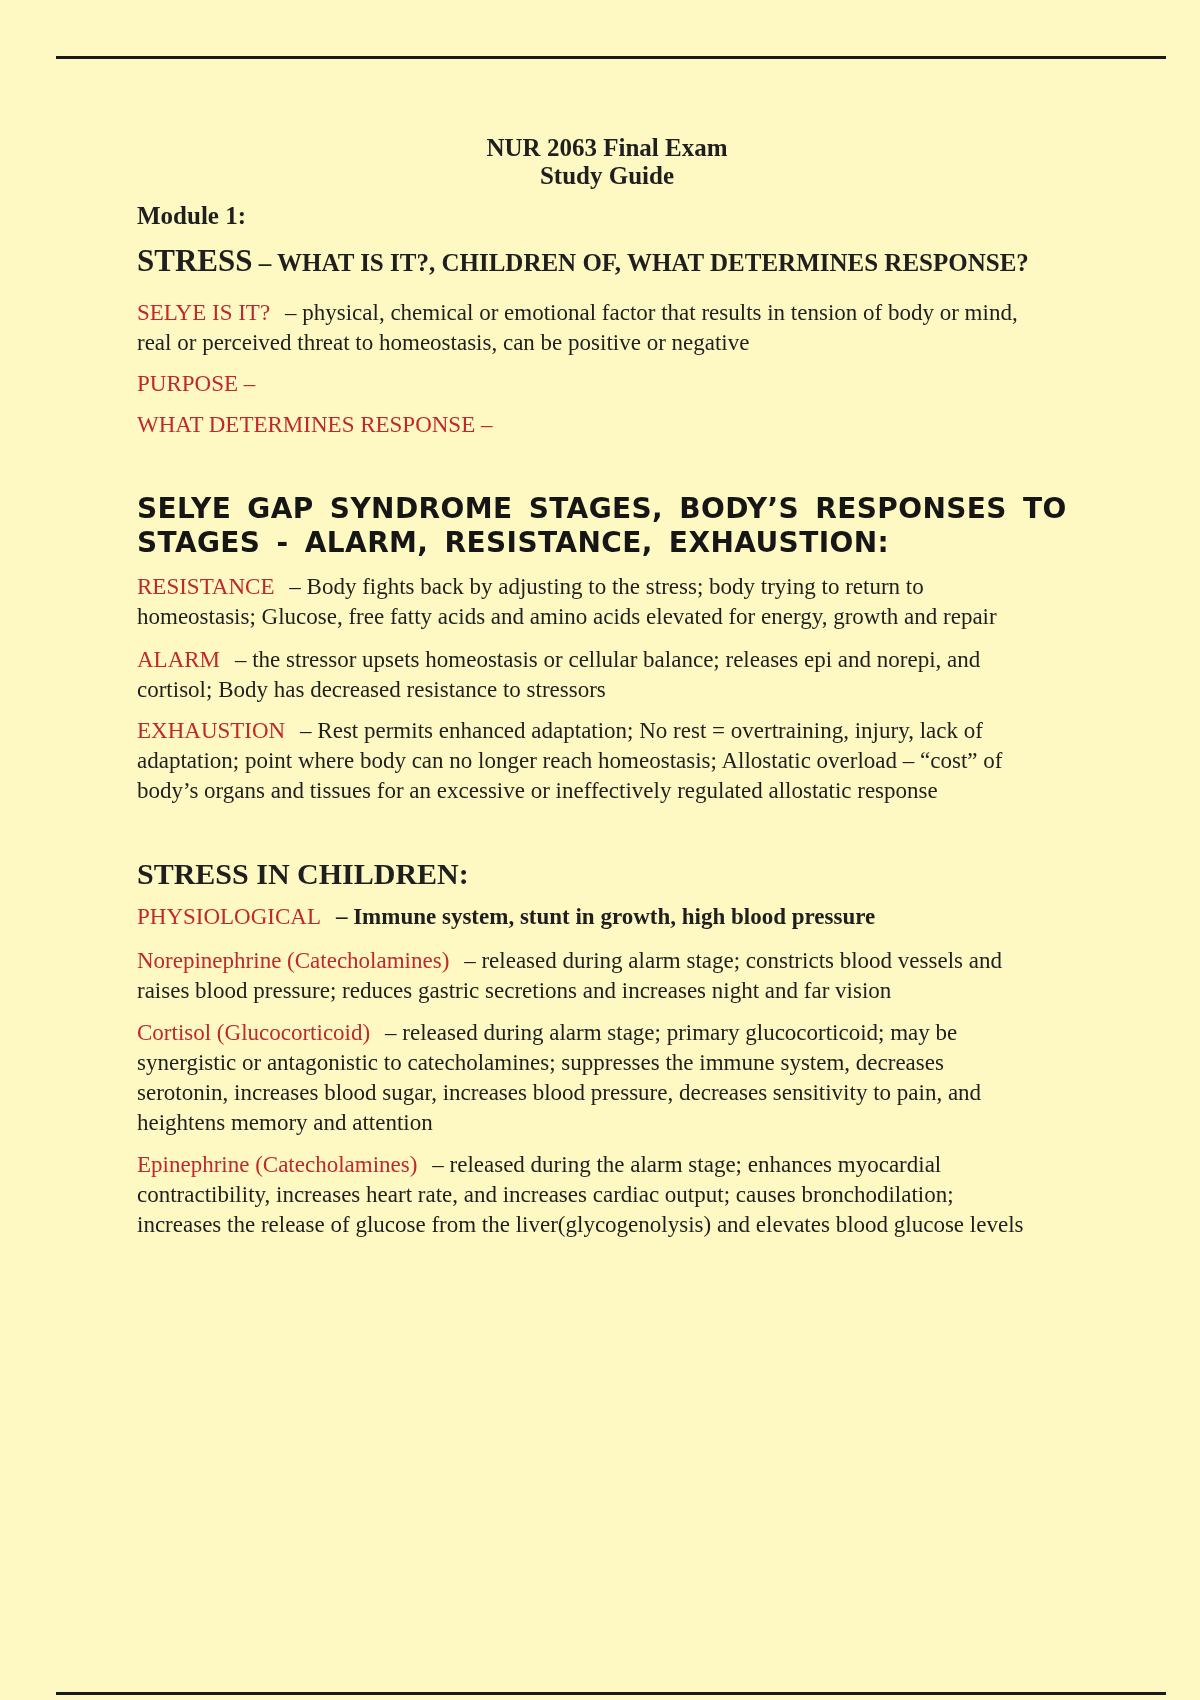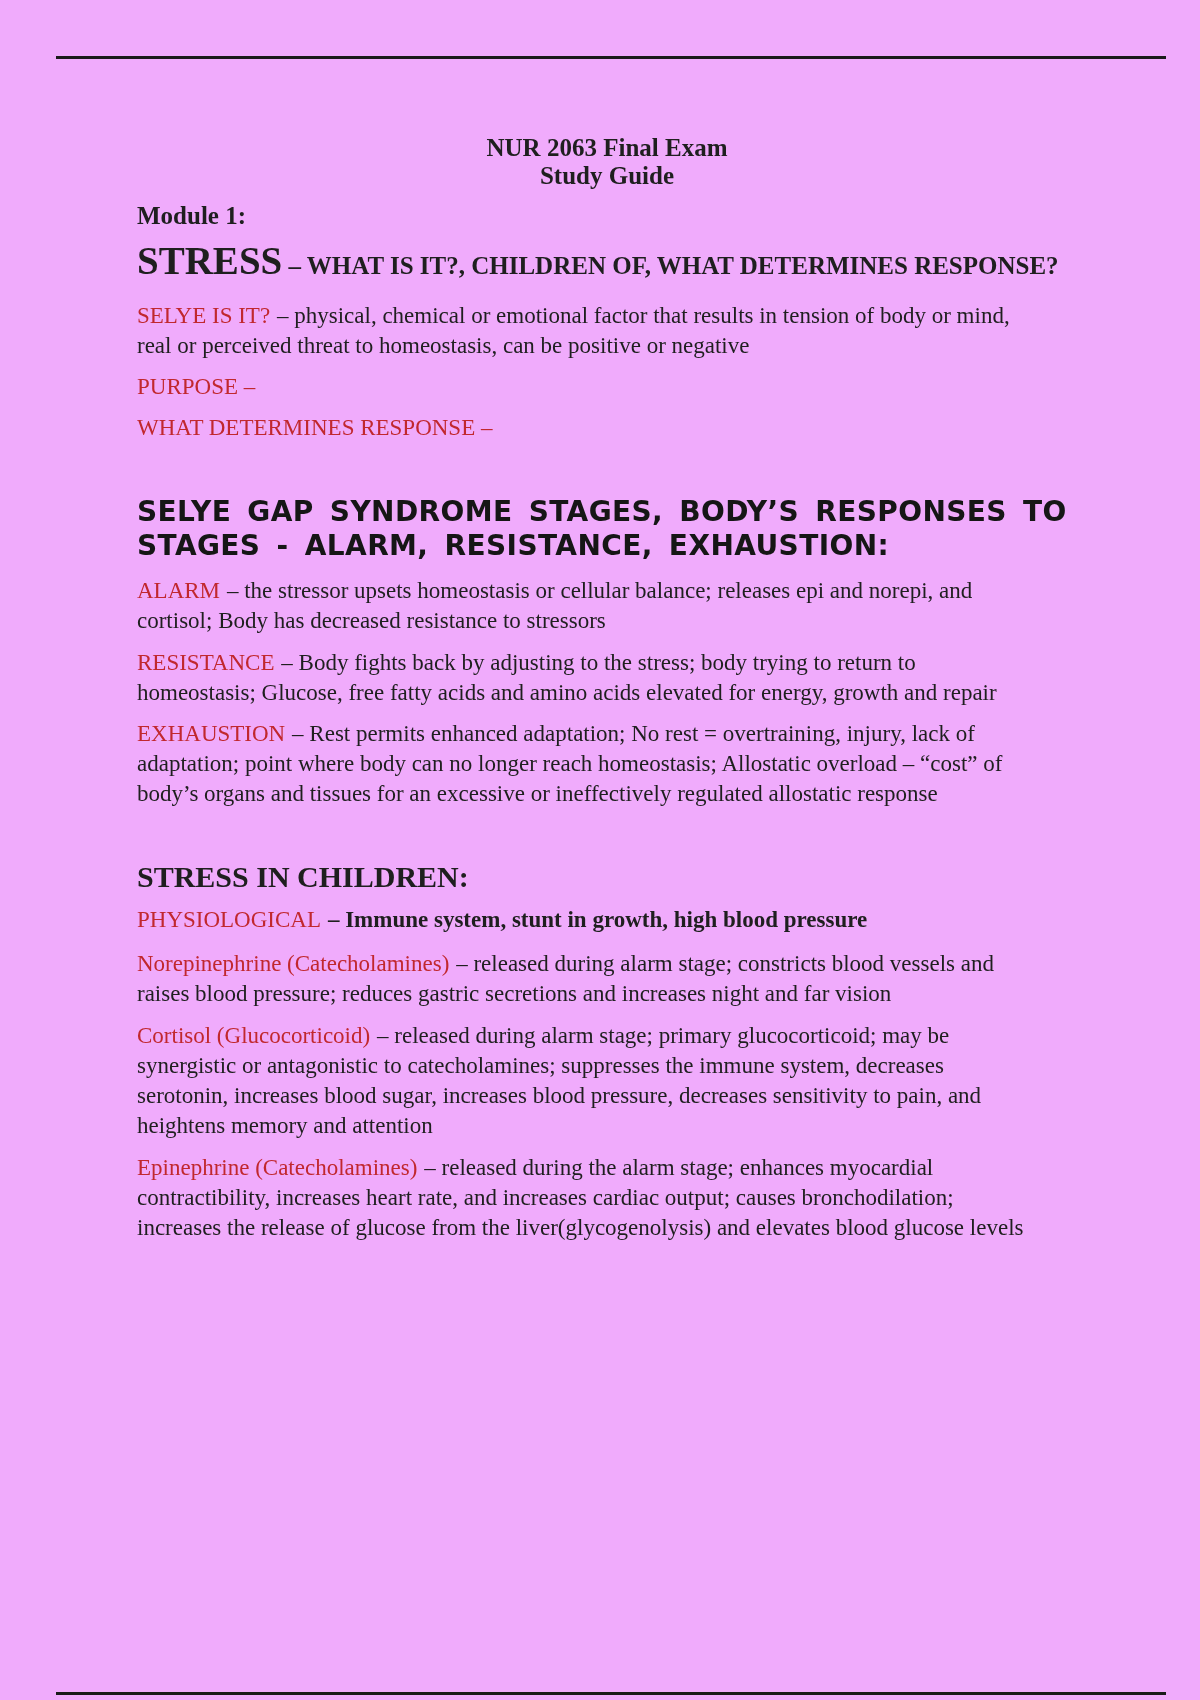--- a/index.html
+++ b/index.html
@@ -7,7 +7,7 @@
     position: relative;
     width: 1200px;
     height: 1700px;
-    background: #f0abfc;
+    background: #fef9c3;
     font-family: "Liberation Serif", "DejaVu Serif", serif;
     color: #1f1f1f;
     overflow: hidden;

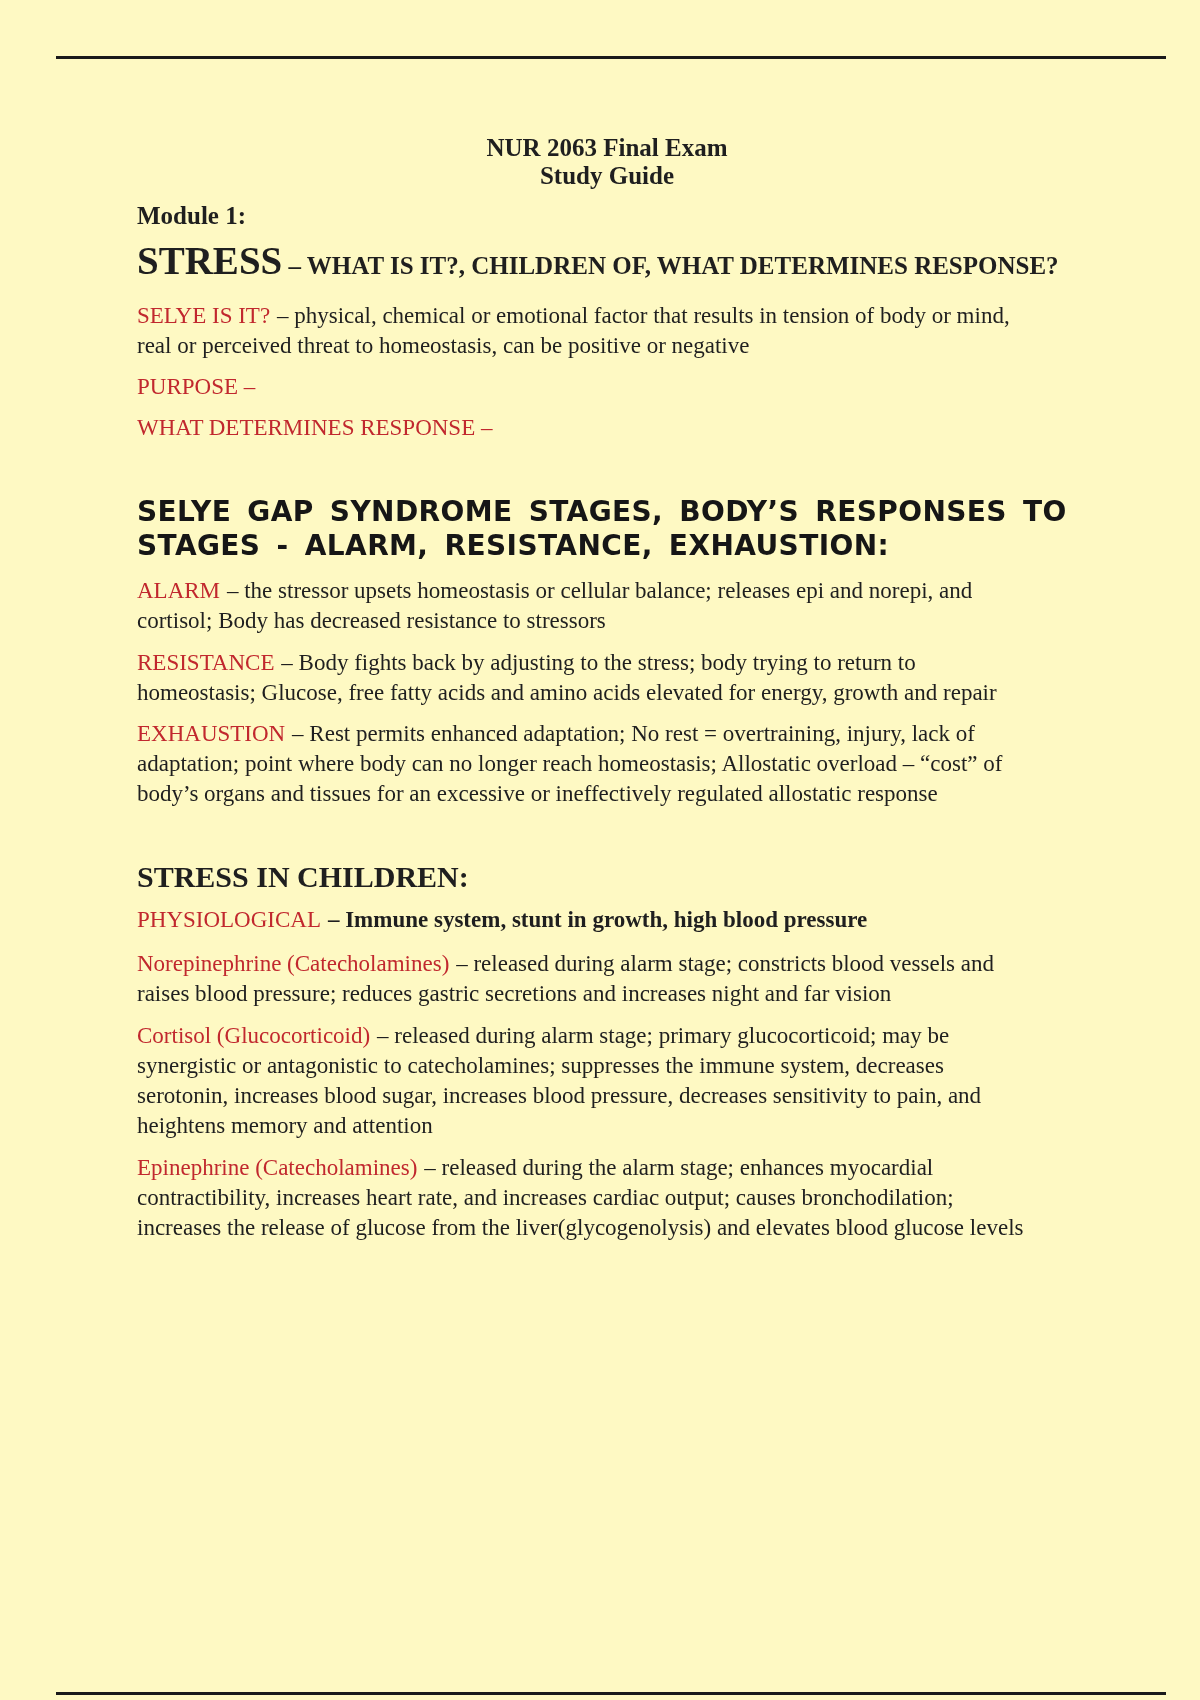--- a/index.html
+++ b/index.html
@@ -47,7 +47,7 @@
     line-height: 32px;
   }
   .serif-heading .lead-big {
-    font-size: 39px;
+    font-size: 31px;
     font-family: Liberation Serif, serif;
   }
   .serif-heading-2 {

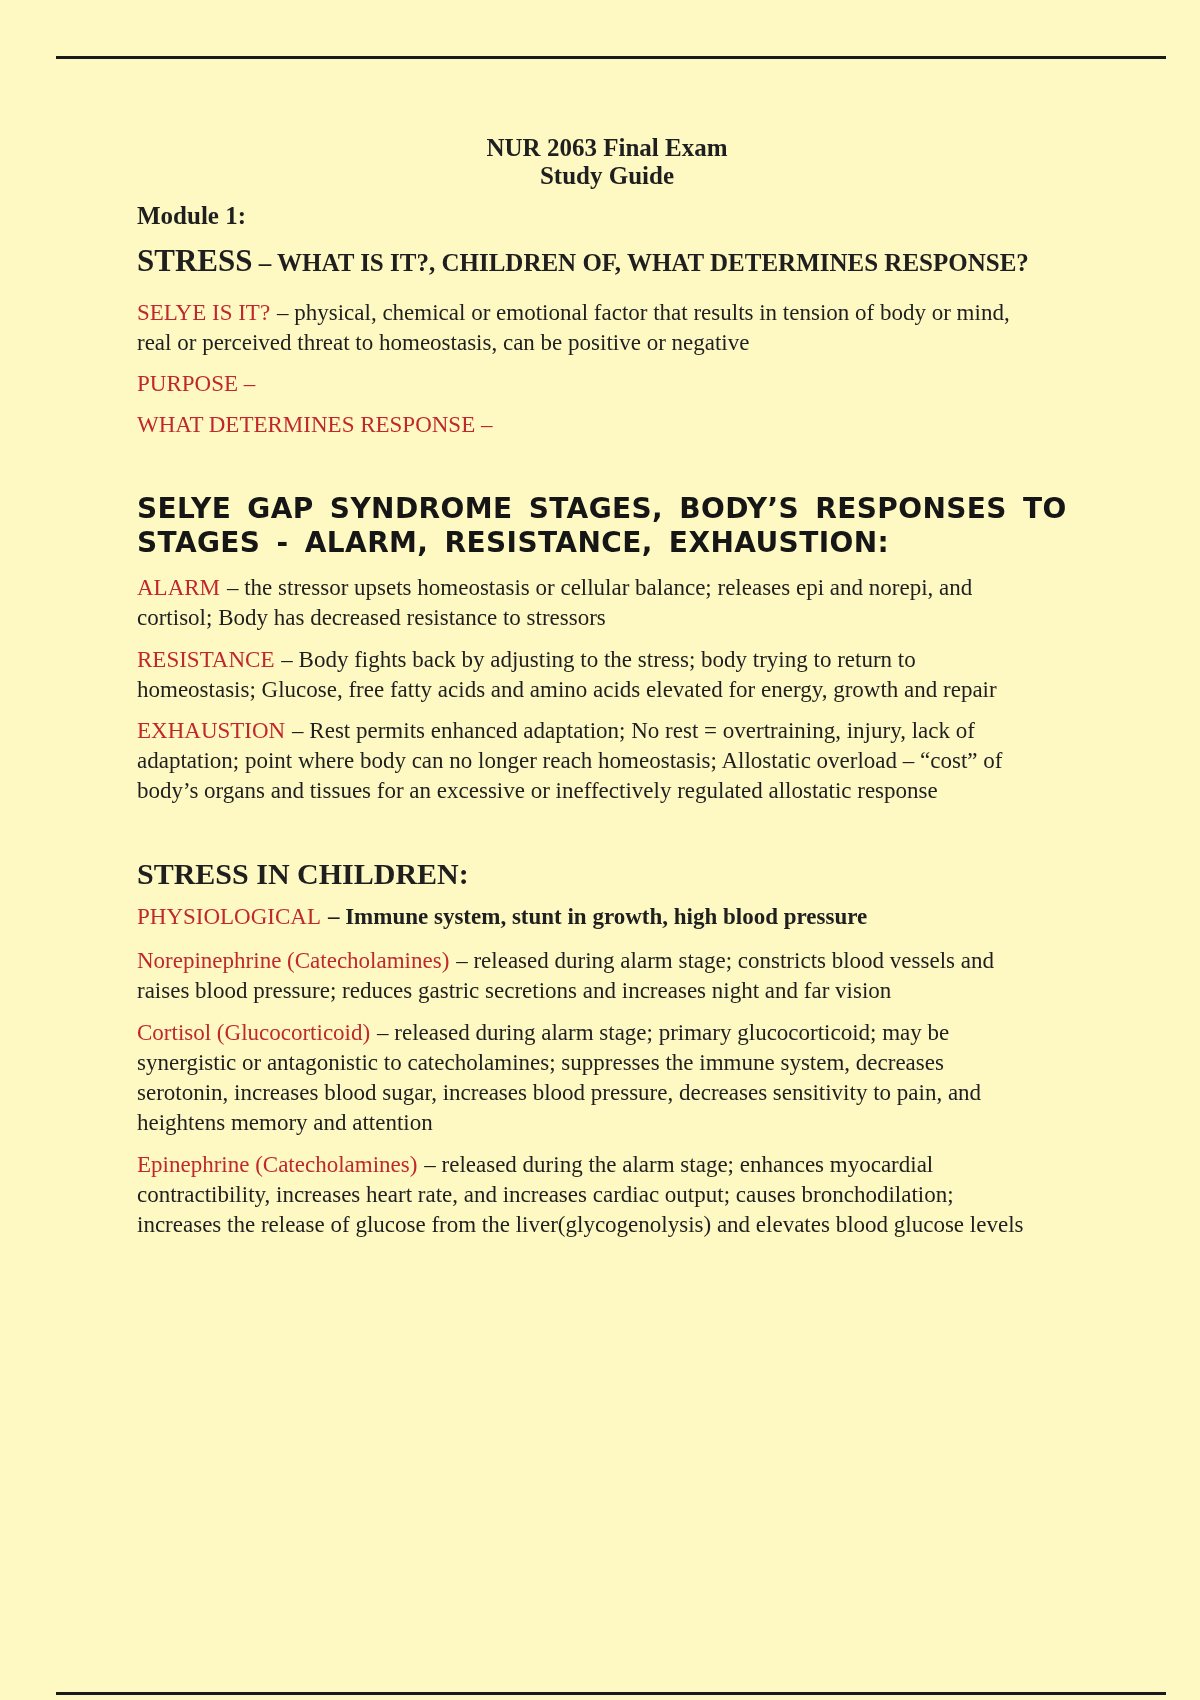--- a/index.html
+++ b/index.html
@@ -80,6 +80,7 @@
   }
   .para .para-body {
     white-space: pre-line;
+    margin-left: 8px;
   }
   .para .bold-body { font-weight: bold; }
   .mt-p  { margin-top: 19px; }

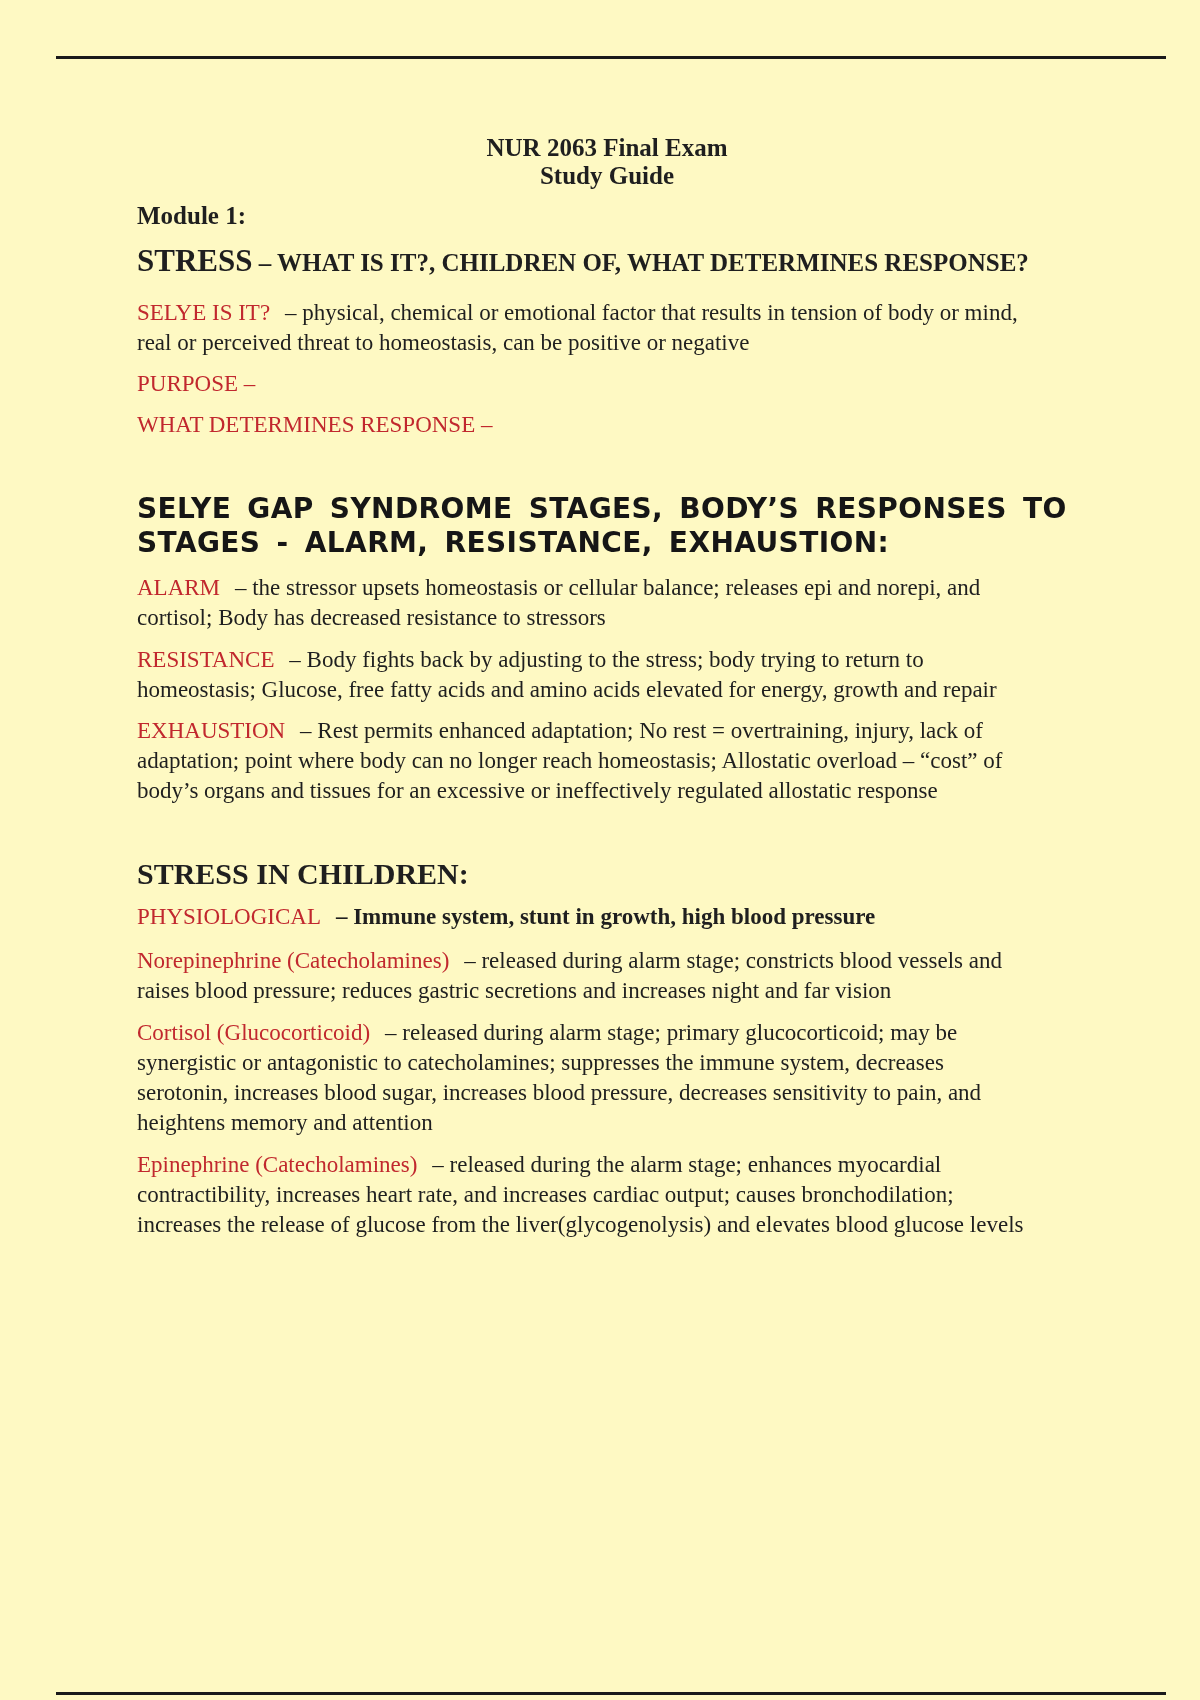--- a/index.html
+++ b/index.html
@@ -117,11 +117,11 @@
     <div class="sans-heading selye">SELYE GAP SYNDROME STAGES, BODY’S RESPONSES TO
 STAGES - ALARM, RESISTANCE, EXHAUSTION:</div>
 
+    <p class="para mt-12"><span class="lead">RESISTANCE</span><span class="para-body">– Body fights back by adjusting to the stress; body trying to return to
+homeostasis; Glucose, free fatty acids and amino acids elevated for energy, growth and repair</span></p>
+
     <p class="para mt-13"><span class="lead">ALARM</span><span class="para-body">– the stressor upsets homeostasis or cellular balance; releases epi and norepi, and
 cortisol; Body has decreased resistance to stressors</span></p>
-
-    <p class="para mt-12"><span class="lead">RESISTANCE</span><span class="para-body">– Body fights back by adjusting to the stress; body trying to return to
-homeostasis; Glucose, free fatty acids and amino acids elevated for energy, growth and repair</span></p>
 
     <p class="para mt-s"><span class="lead">EXHAUSTION</span><span class="para-body">– Rest permits enhanced adaptation; No rest = overtraining, injury, lack of
 adaptation; point where body can no longer reach homeostasis; Allostatic overload – “cost” of

